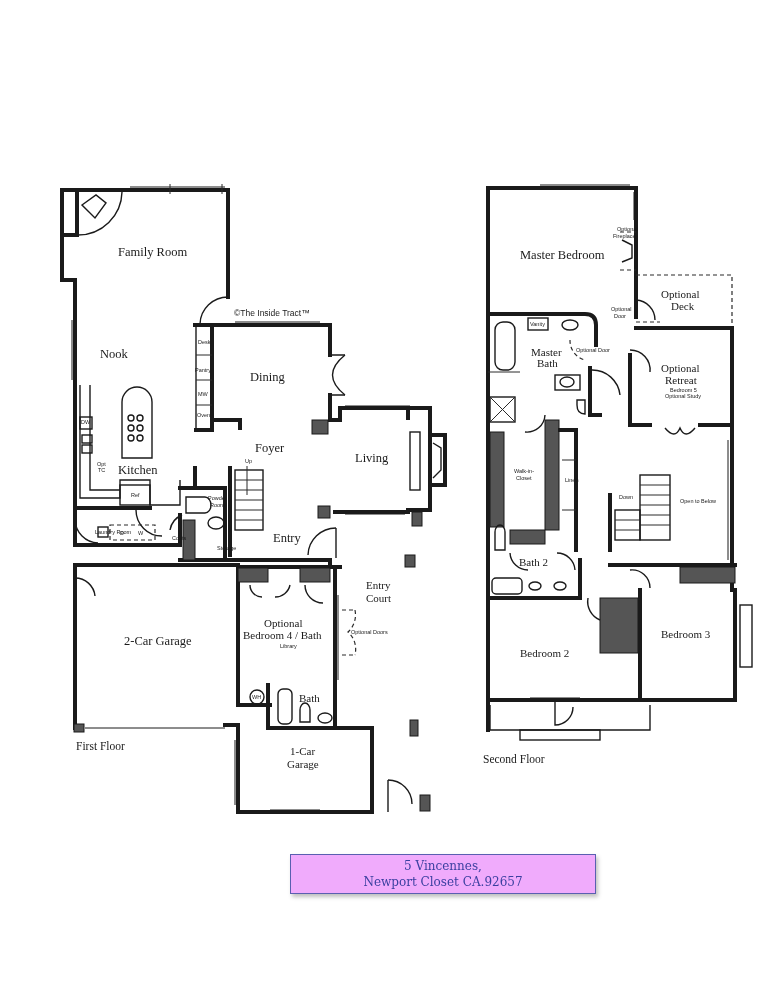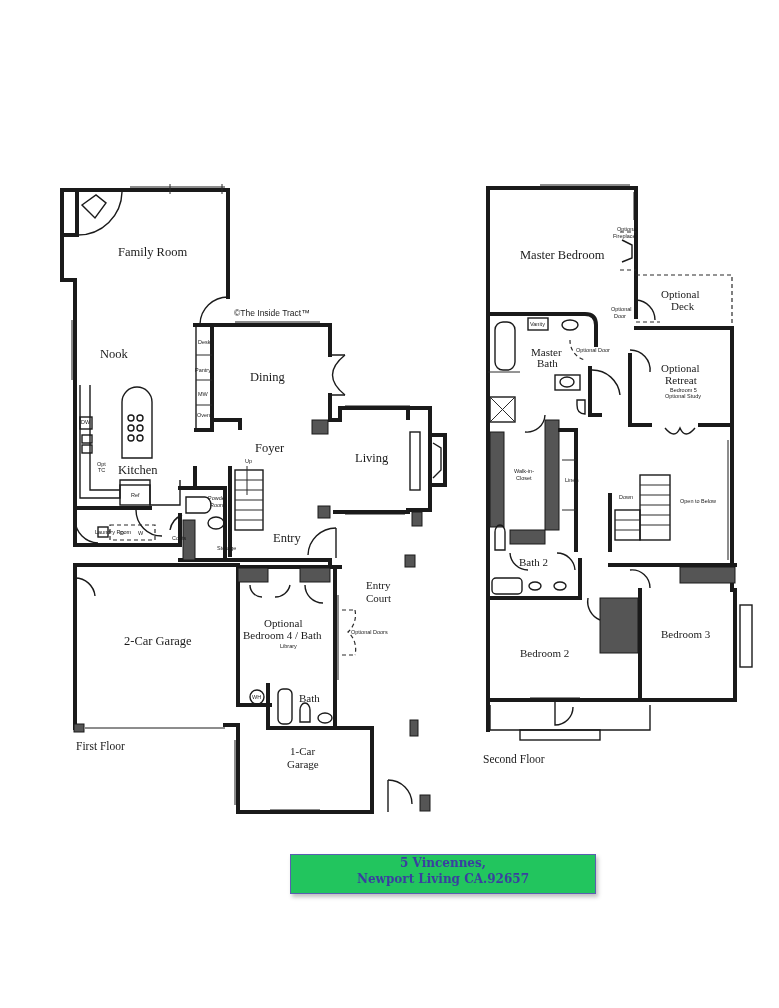--- a/index.html
+++ b/index.html
@@ -18,10 +18,10 @@
   .cap { font-size: 11.5px; }
   .addr-box {
     position: absolute; left: 290px; top: 854px; width: 304px; height: 38px;
-    border: 1.5px solid #5a5fb0; background: #22c55e;
+    border: 1.5px solid #5a5fb0; background: #f0abfc;
     box-shadow: 2px 3px 4px rgba(0,0,0,0.25);
-    display: flex; flex-direction: column; align-items: center; justify-content: flex-start;
-    font-family: "DejaVu Serif", serif; color: #3a3fa0; font-size: 12px; line-height: 16px; font-weight: bold;
+    display: flex; flex-direction: column; align-items: center; justify-content: center;
+    font-family: "DejaVu Serif", serif; color: #3a3fa0; font-size: 12px; line-height: 16px;
   }
 </style>
 </head>

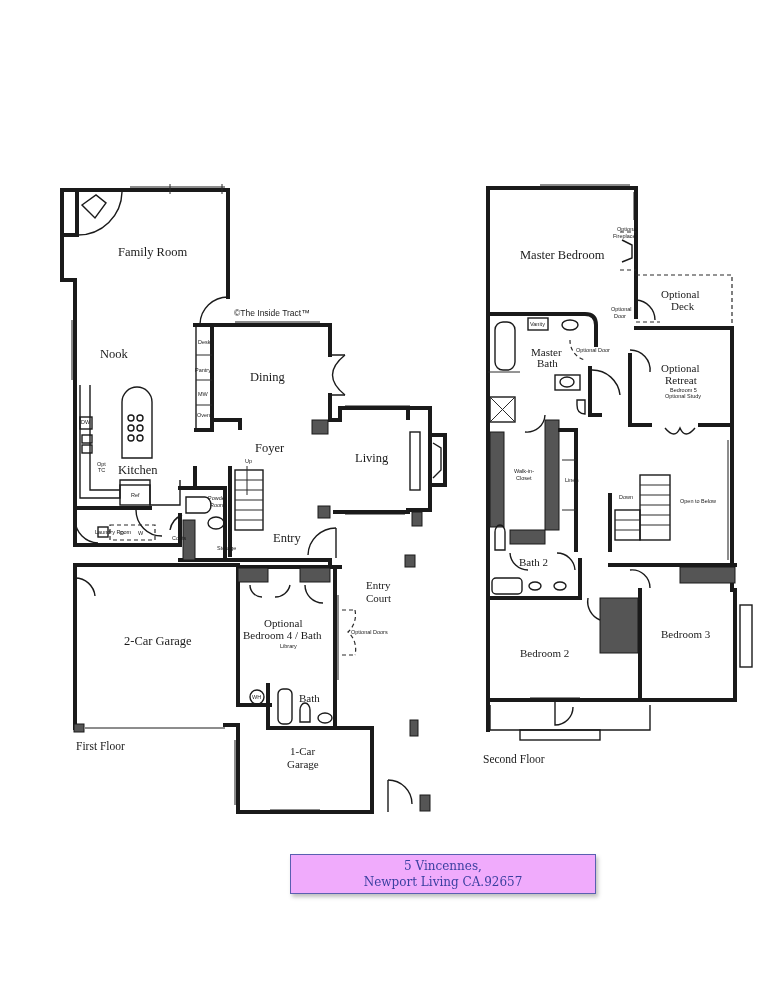--- a/index.html
+++ b/index.html
@@ -304,7 +304,7 @@
 
 <div class="addr-box">
   <div>5 Vincennes,</div>
-  <div>Newport Living CA.92657</div>
+  <div>Newport Closet CA.92657</div>
 </div>
 
 </body></html>

